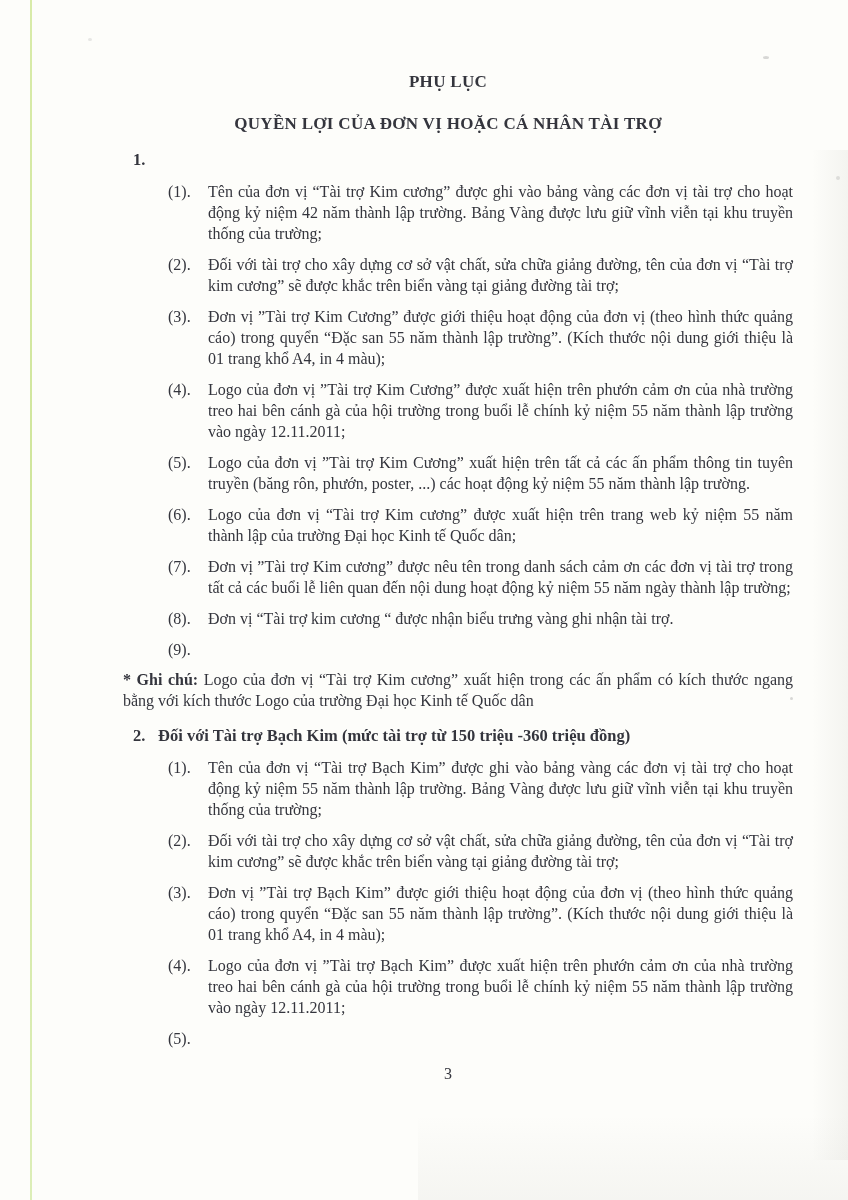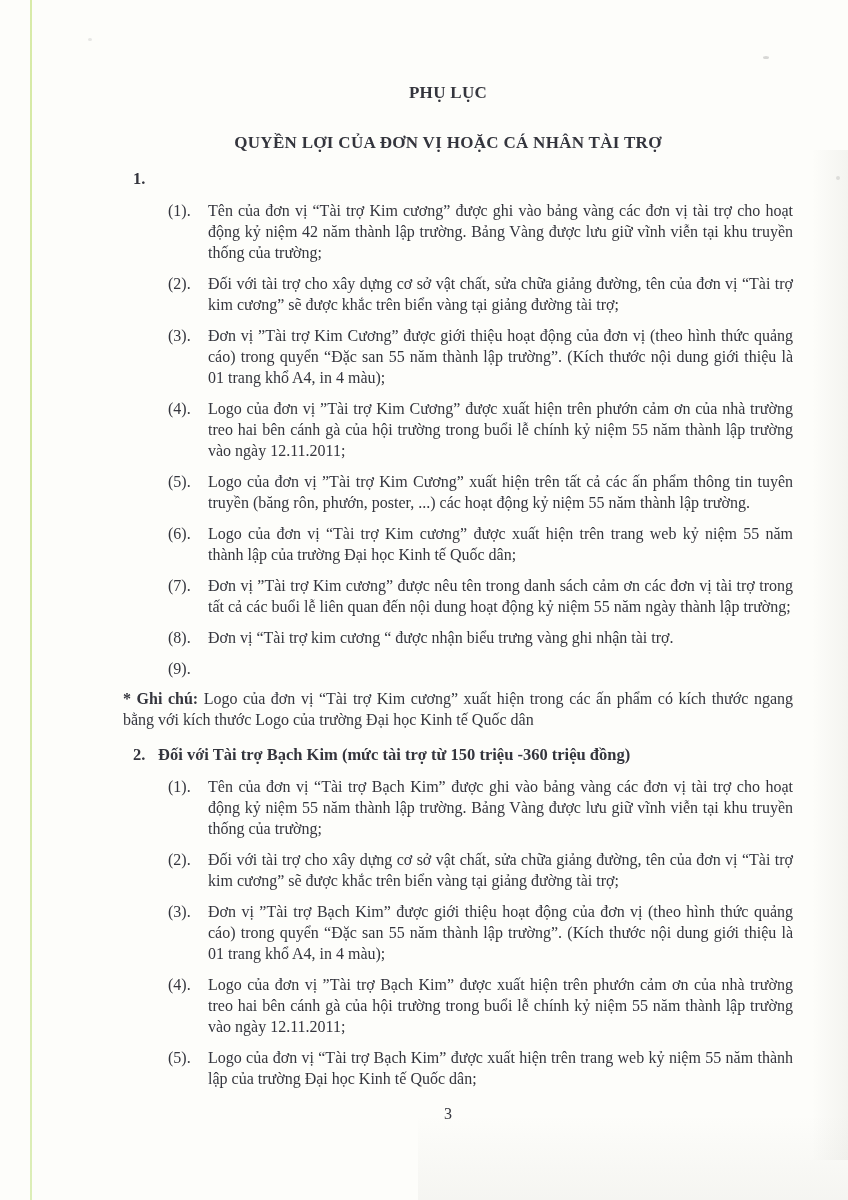--- a/index.html
+++ b/index.html
@@ -38,7 +38,7 @@
   .speck.s4 { left: 790px; top: 697px; width: 3px; height: 3px; }
 
   .content {
-    position: absolute; left: 103px; top: 82px; width: 690px;
+    position: absolute; left: 103px; top: 71px; width: 690px;
     font-size: 16px;
   }
   .title1, .title2 {

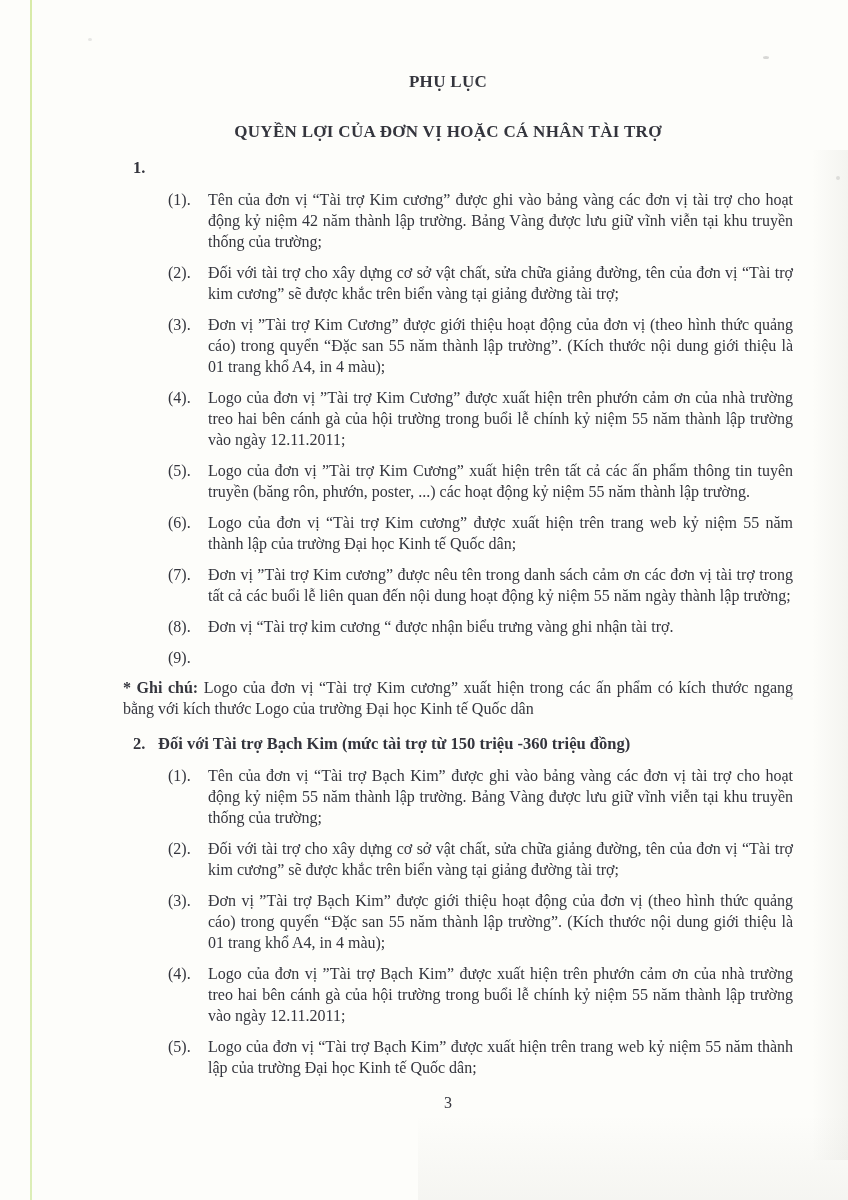--- a/index.html
+++ b/index.html
@@ -45,7 +45,7 @@
     text-align: center; font-weight: 700; font-size: 17px;
     line-height: 22px; letter-spacing: .3px;
   }
-  .title2 { margin-top: 28px; }
+  .title2 { margin-top: 20px; }
 
   .section-heading {
     display: flex; font-weight: 700; font-size: 16.5px;

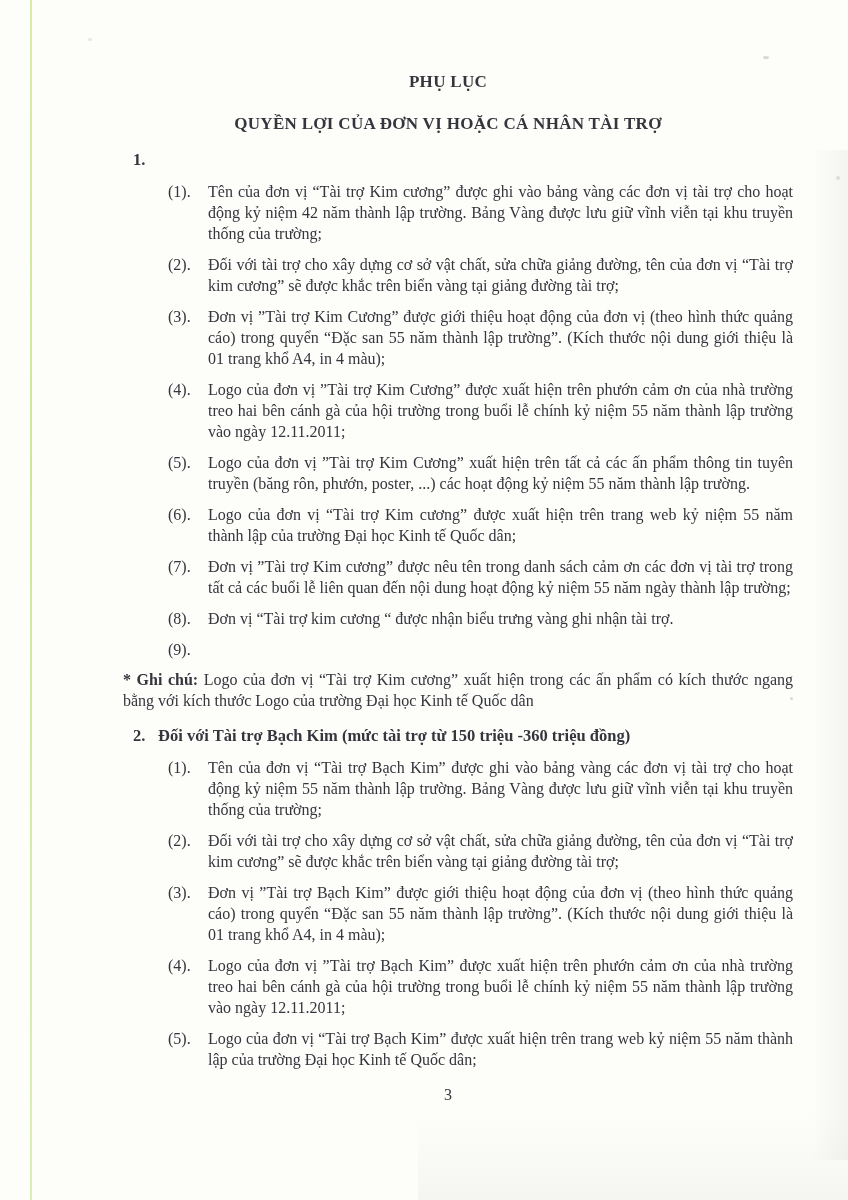--- a/index.html
+++ b/index.html
@@ -143,7 +143,6 @@
           </div>
           <div class="item">
             <span class="item-num">(5).</span>
-            <span class="item-text">Logo của đơn vị “Tài trợ Bạch Kim” được xuất hiện trên trang web kỷ niệm 55 năm thành lập của trường Đại học Kinh tế Quốc dân;</span>
           </div>
         </section>
       </div>

